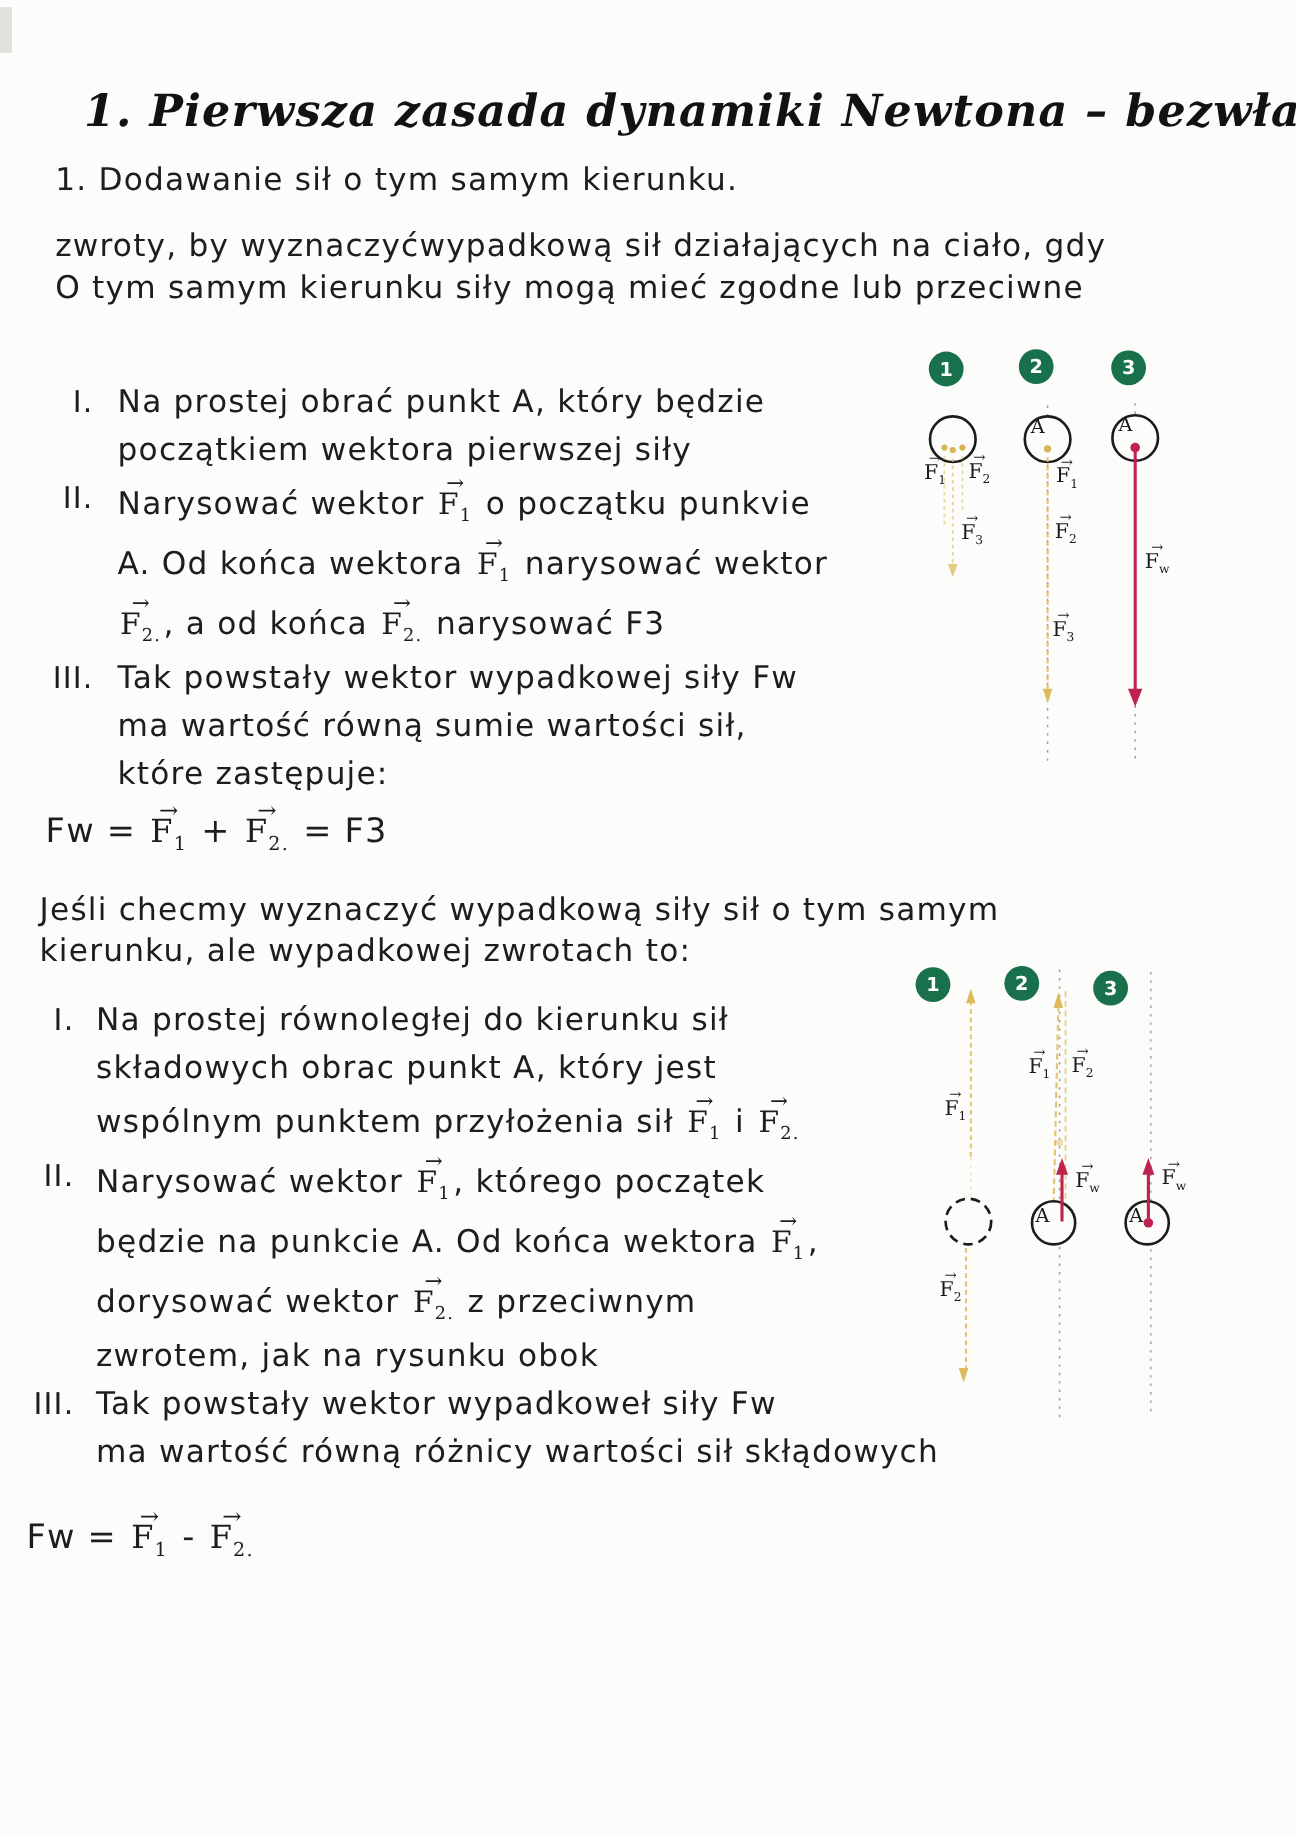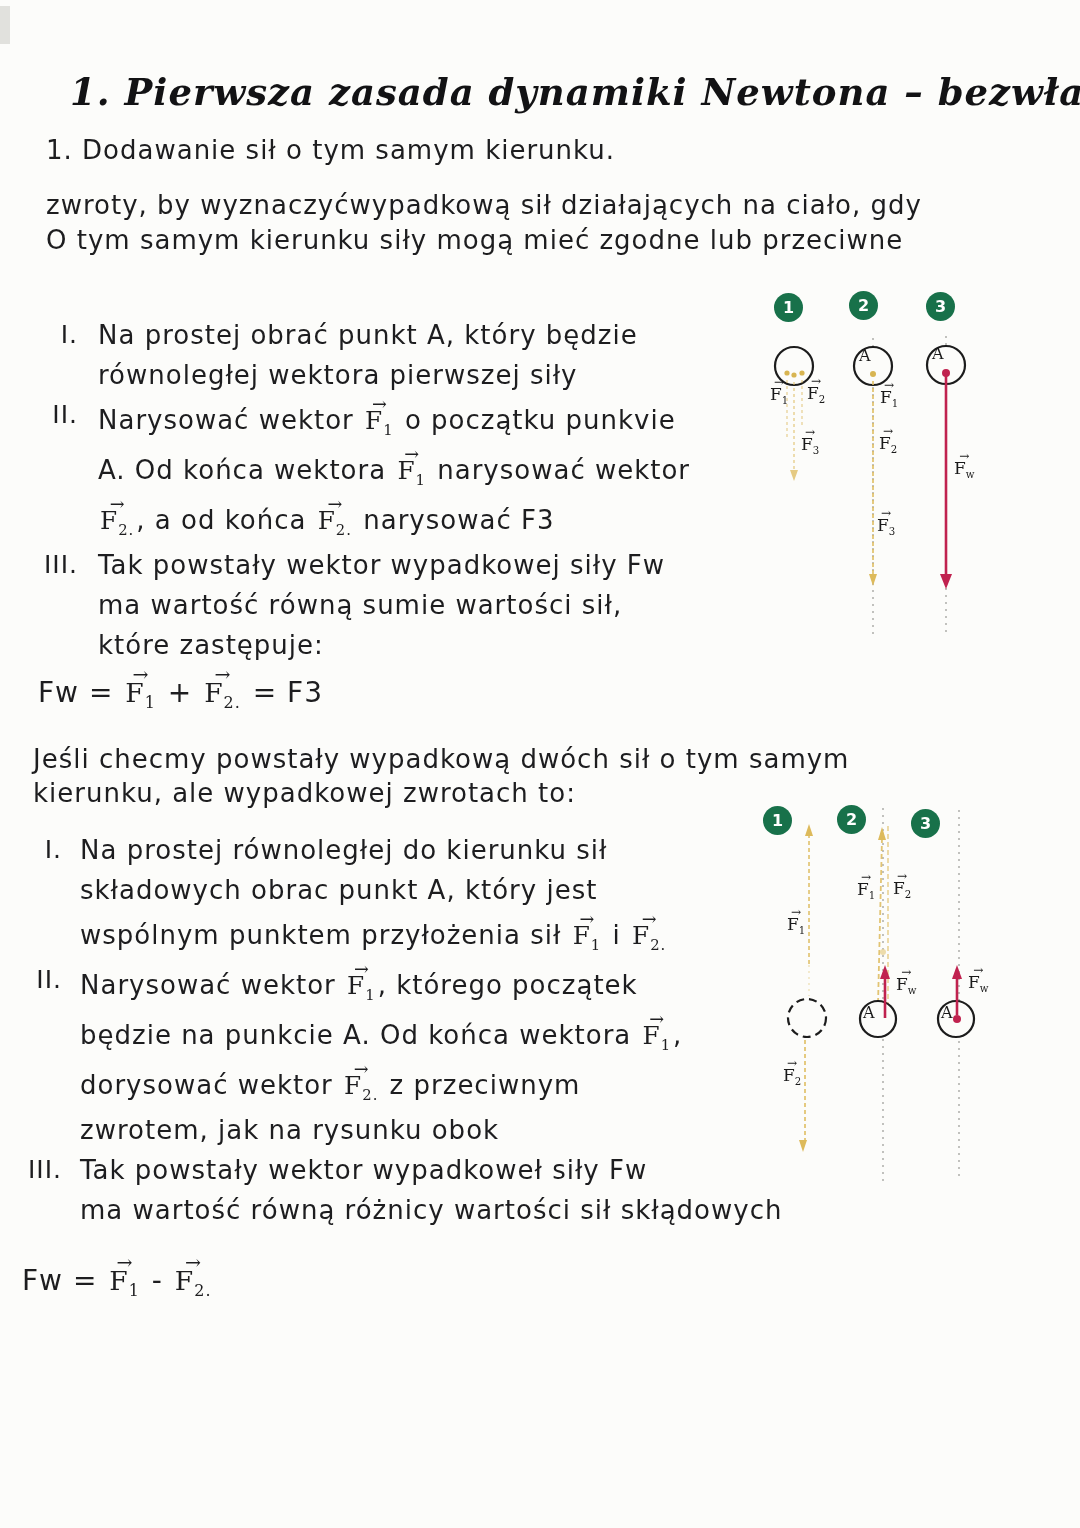--- a/index.html
+++ b/index.html
@@ -80,7 +80,7 @@
       <div class="num">I.</div>
       <div class="lines">
         <div class="line">Na prostej obrać punkt A, który będzie</div>
-        <div class="line">równoległej wektora pierwszej siły</div>
+        <div class="line">początkiem wektora pierwszej siły</div>
       </div>
     </div>
     <div class="item">

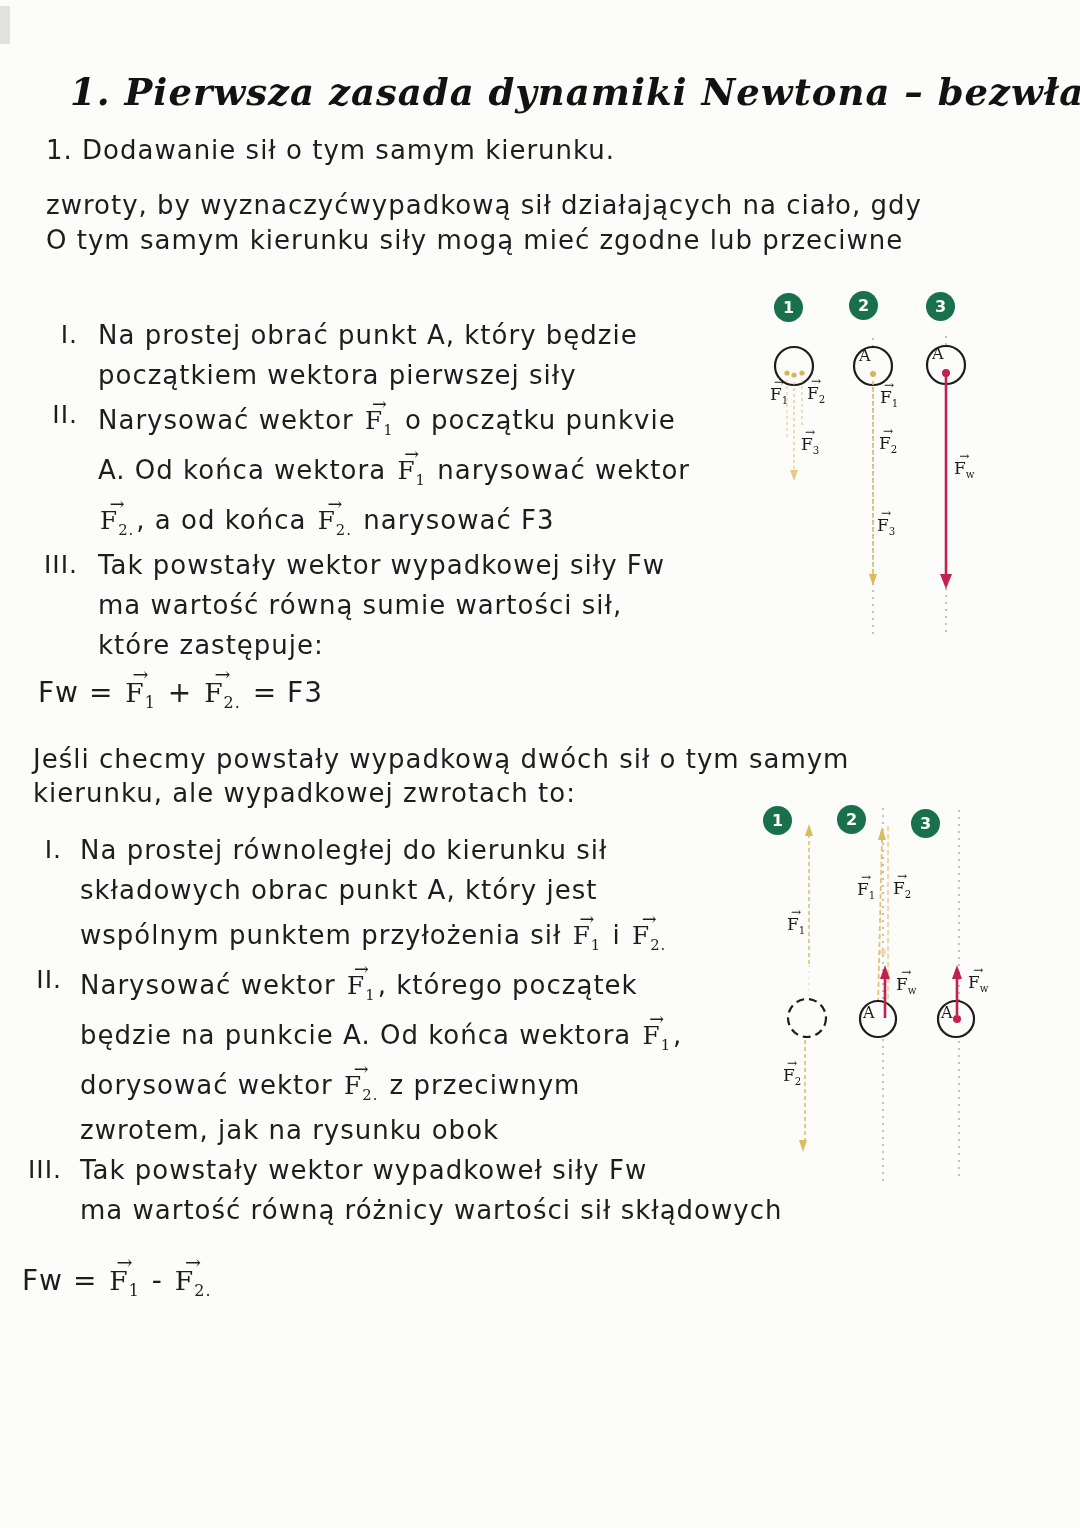--- a/index.html
+++ b/index.html
@@ -104,7 +104,7 @@
   <div class="formula formula-sum has-vec">Fw = <span class="vec"><span class="arr">→</span><span class="vb">F</span><sub>1</sub></span> + <span class="vec"><span class="arr">→</span><span class="vb">F</span><sub>2.</sub></span> = F3</div>
 
   <div class="para between">
-    <div class="pline">Jeśli checmy powstały wypadkową dwóch sił o tym samym</div>
+    <div class="pline">Jeśli checmy wyznaczyć wypadkową siły sił o tym samym</div>
     <div class="pline">kierunku, ale wypadkowej zwrotach to:</div>
   </div>
 

